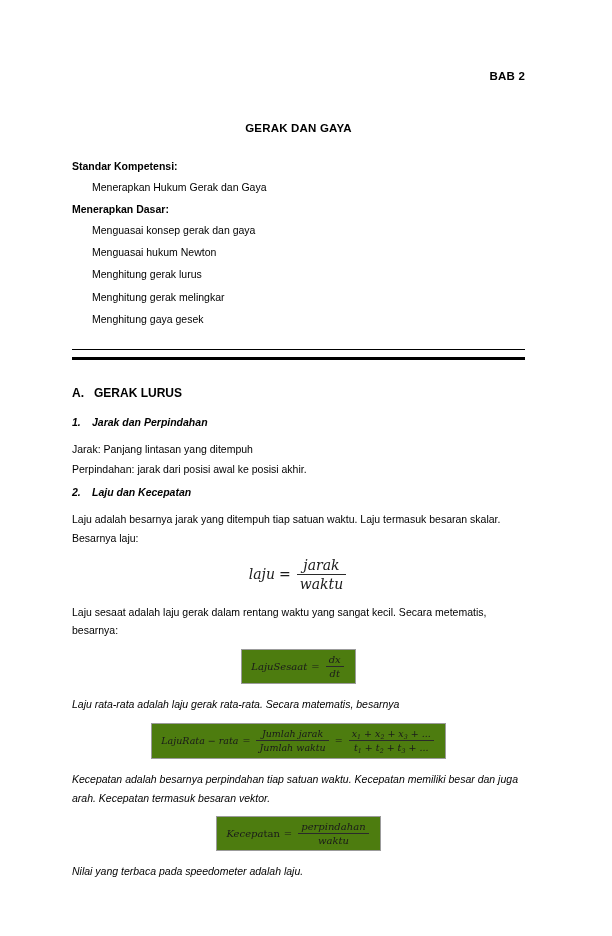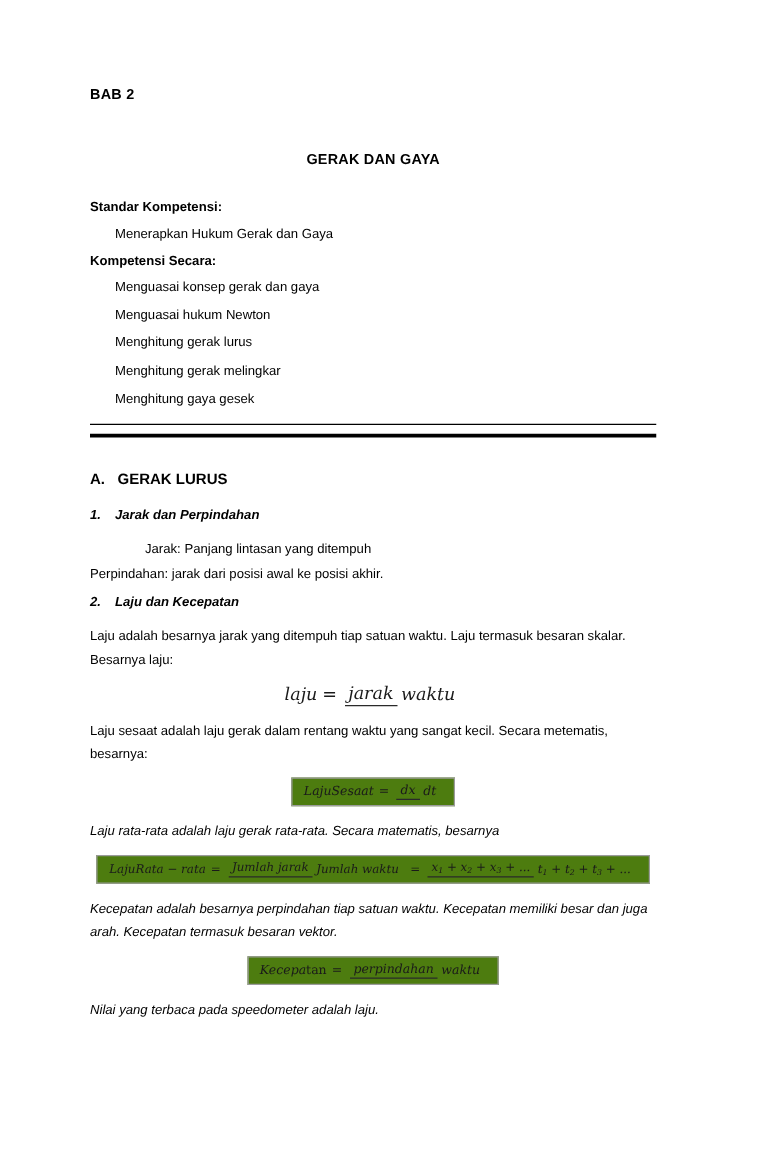--- a/index.html
+++ b/index.html
@@ -26,7 +26,7 @@
 
   
   .doc-title {
-    text-align: left;
+    text-align: right;
     font-weight: bold;
     font-size: 11.5px;
     letter-spacing: 0.2px;

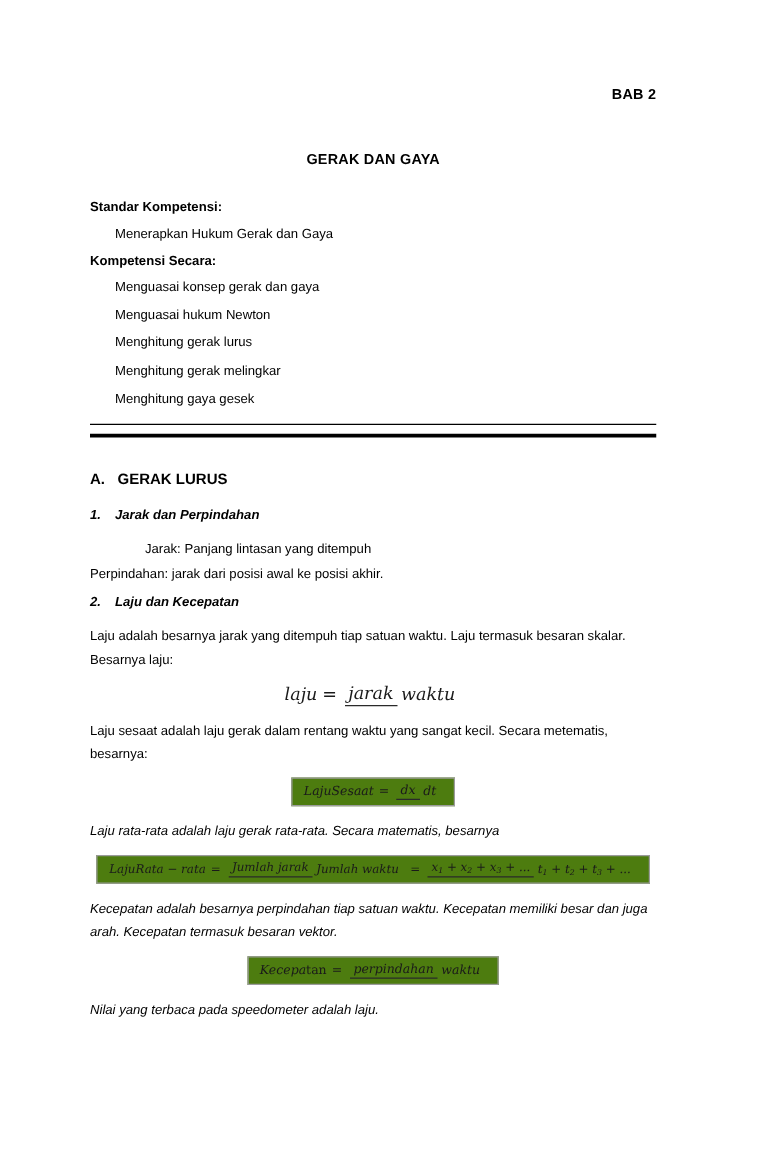--- a/index.html
+++ b/index.html
@@ -50,7 +50,7 @@
   }
   .comp-block .inner-rule {
     border-bottom: 1px solid #000;
-    padding-bottom: 4px;
+    padding-bottom: 14px;
   }
   .comp-heading {
     font-weight: bold;

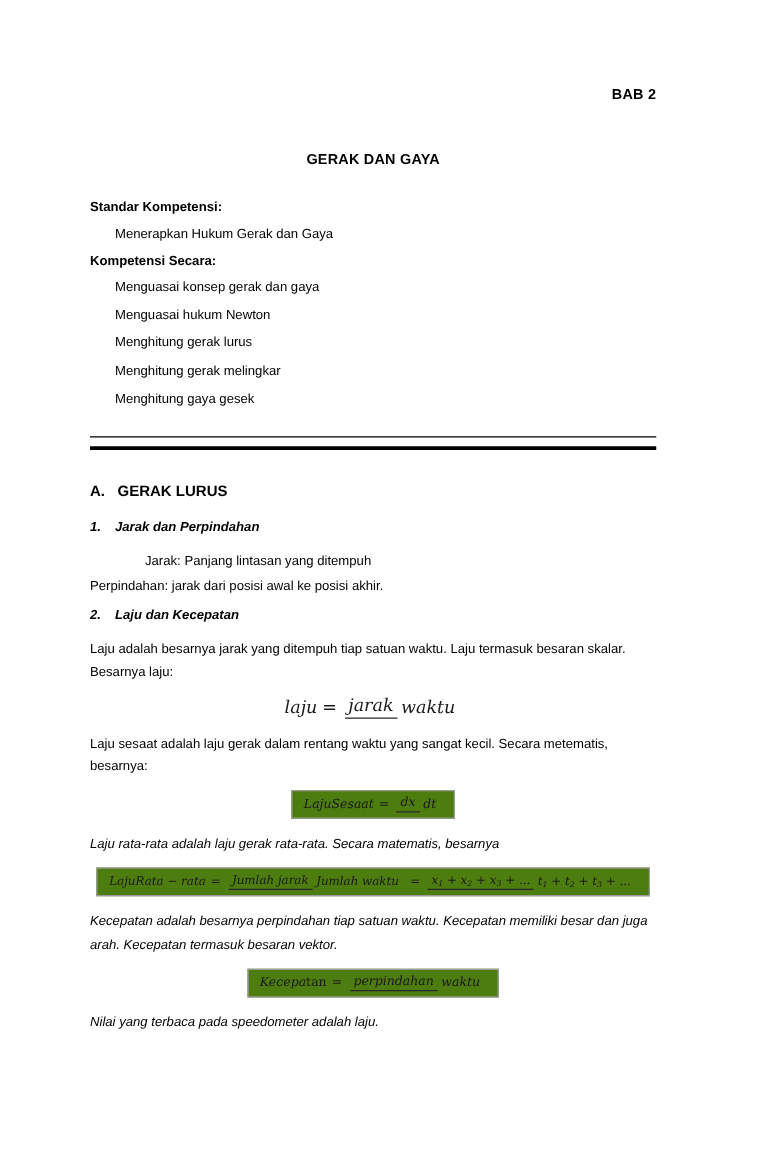--- a/index.html
+++ b/index.html
@@ -177,7 +177,7 @@
       <div class="inner-rule">
         <div class="comp-heading">Standar Kompetensi:</div>
         <div class="comp-item">Menerapkan Hukum Gerak dan Gaya</div>
-        <div class="comp-heading second">Kompetensi Secara:</div>
+        <div class="comp-heading second">Menerapkan Dasar:</div>
         <div class="comp-item">Menguasai konsep gerak dan gaya</div>
         <div class="comp-item">Menguasai hukum Newton</div>
         <div class="comp-item">Menghitung gerak lurus</div>

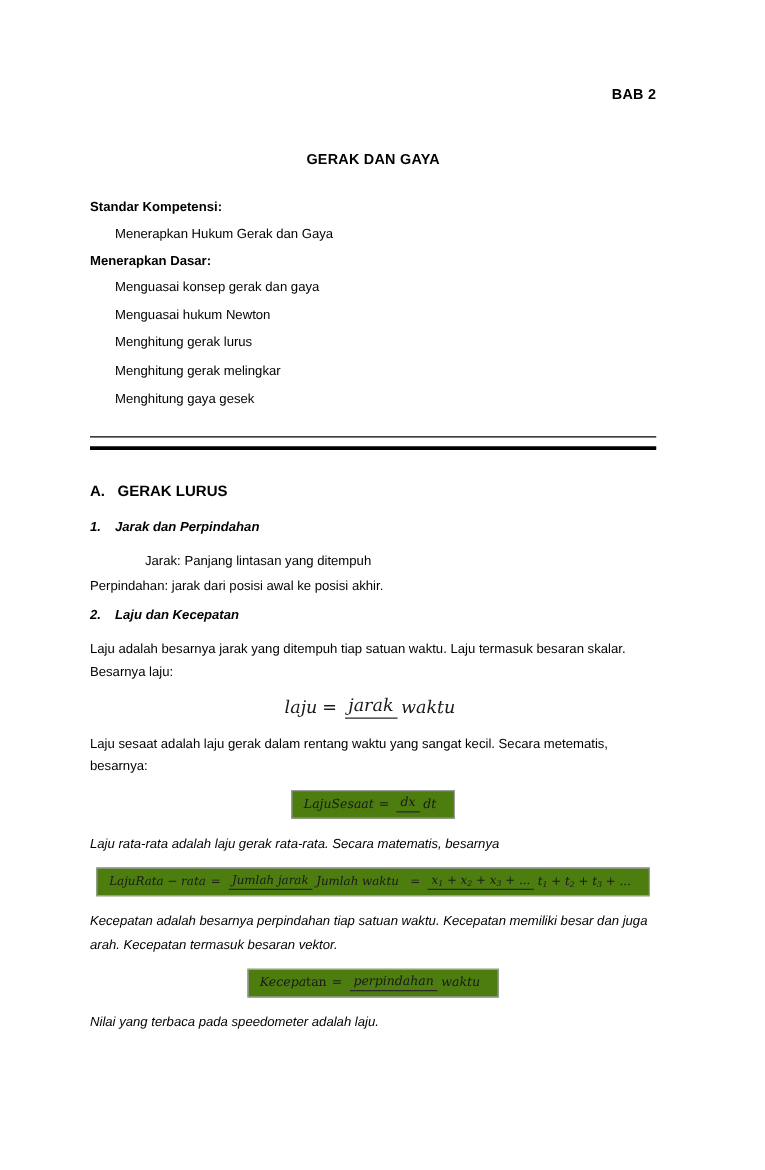--- a/index.html
+++ b/index.html
@@ -98,7 +98,6 @@
   }
   .body-text.tight {
     margin-bottom: 2px;
-    margin-left: 44px;
   }
   .body-text.gap-top {
     margin-top: 10px;

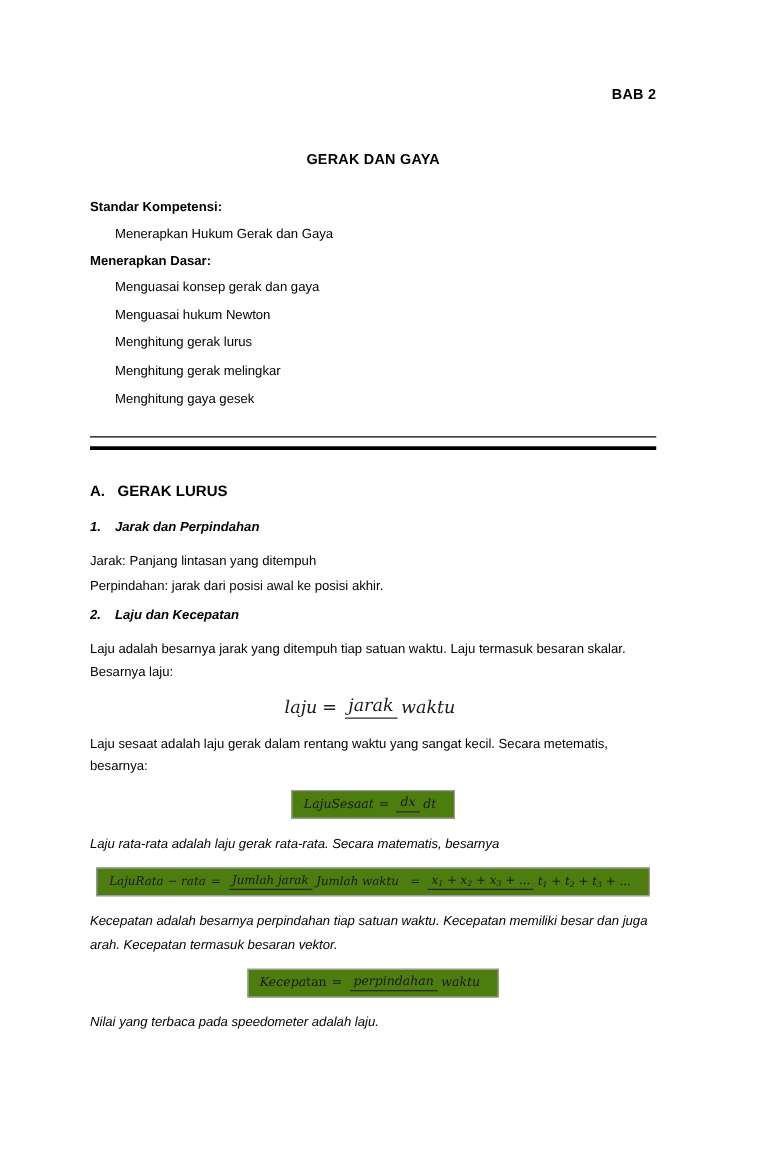--- a/index.html
+++ b/index.html
@@ -135,7 +135,7 @@
   
   .frac {
     display: inline-flex;
-    flex-direction: row;
+    flex-direction: column;
     text-align: center;
     vertical-align: middle;
     margin: 0 2px;

